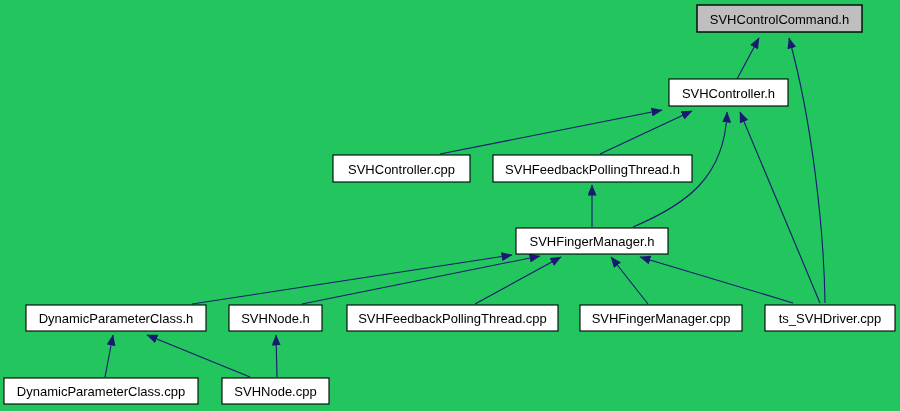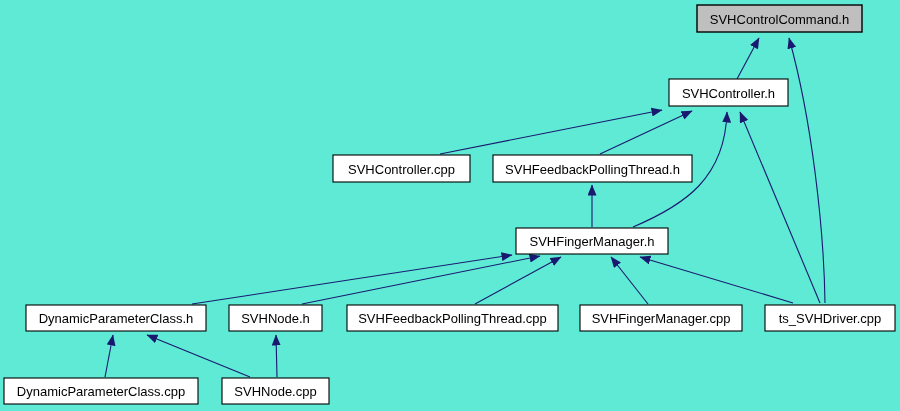--- a/index.html
+++ b/index.html
@@ -11,7 +11,7 @@
     position: relative;
     width: 900px;
     height: 411px;
-    background: #5eead4;
+    background: #22c55e;
     overflow: hidden;
   }
   svg {

